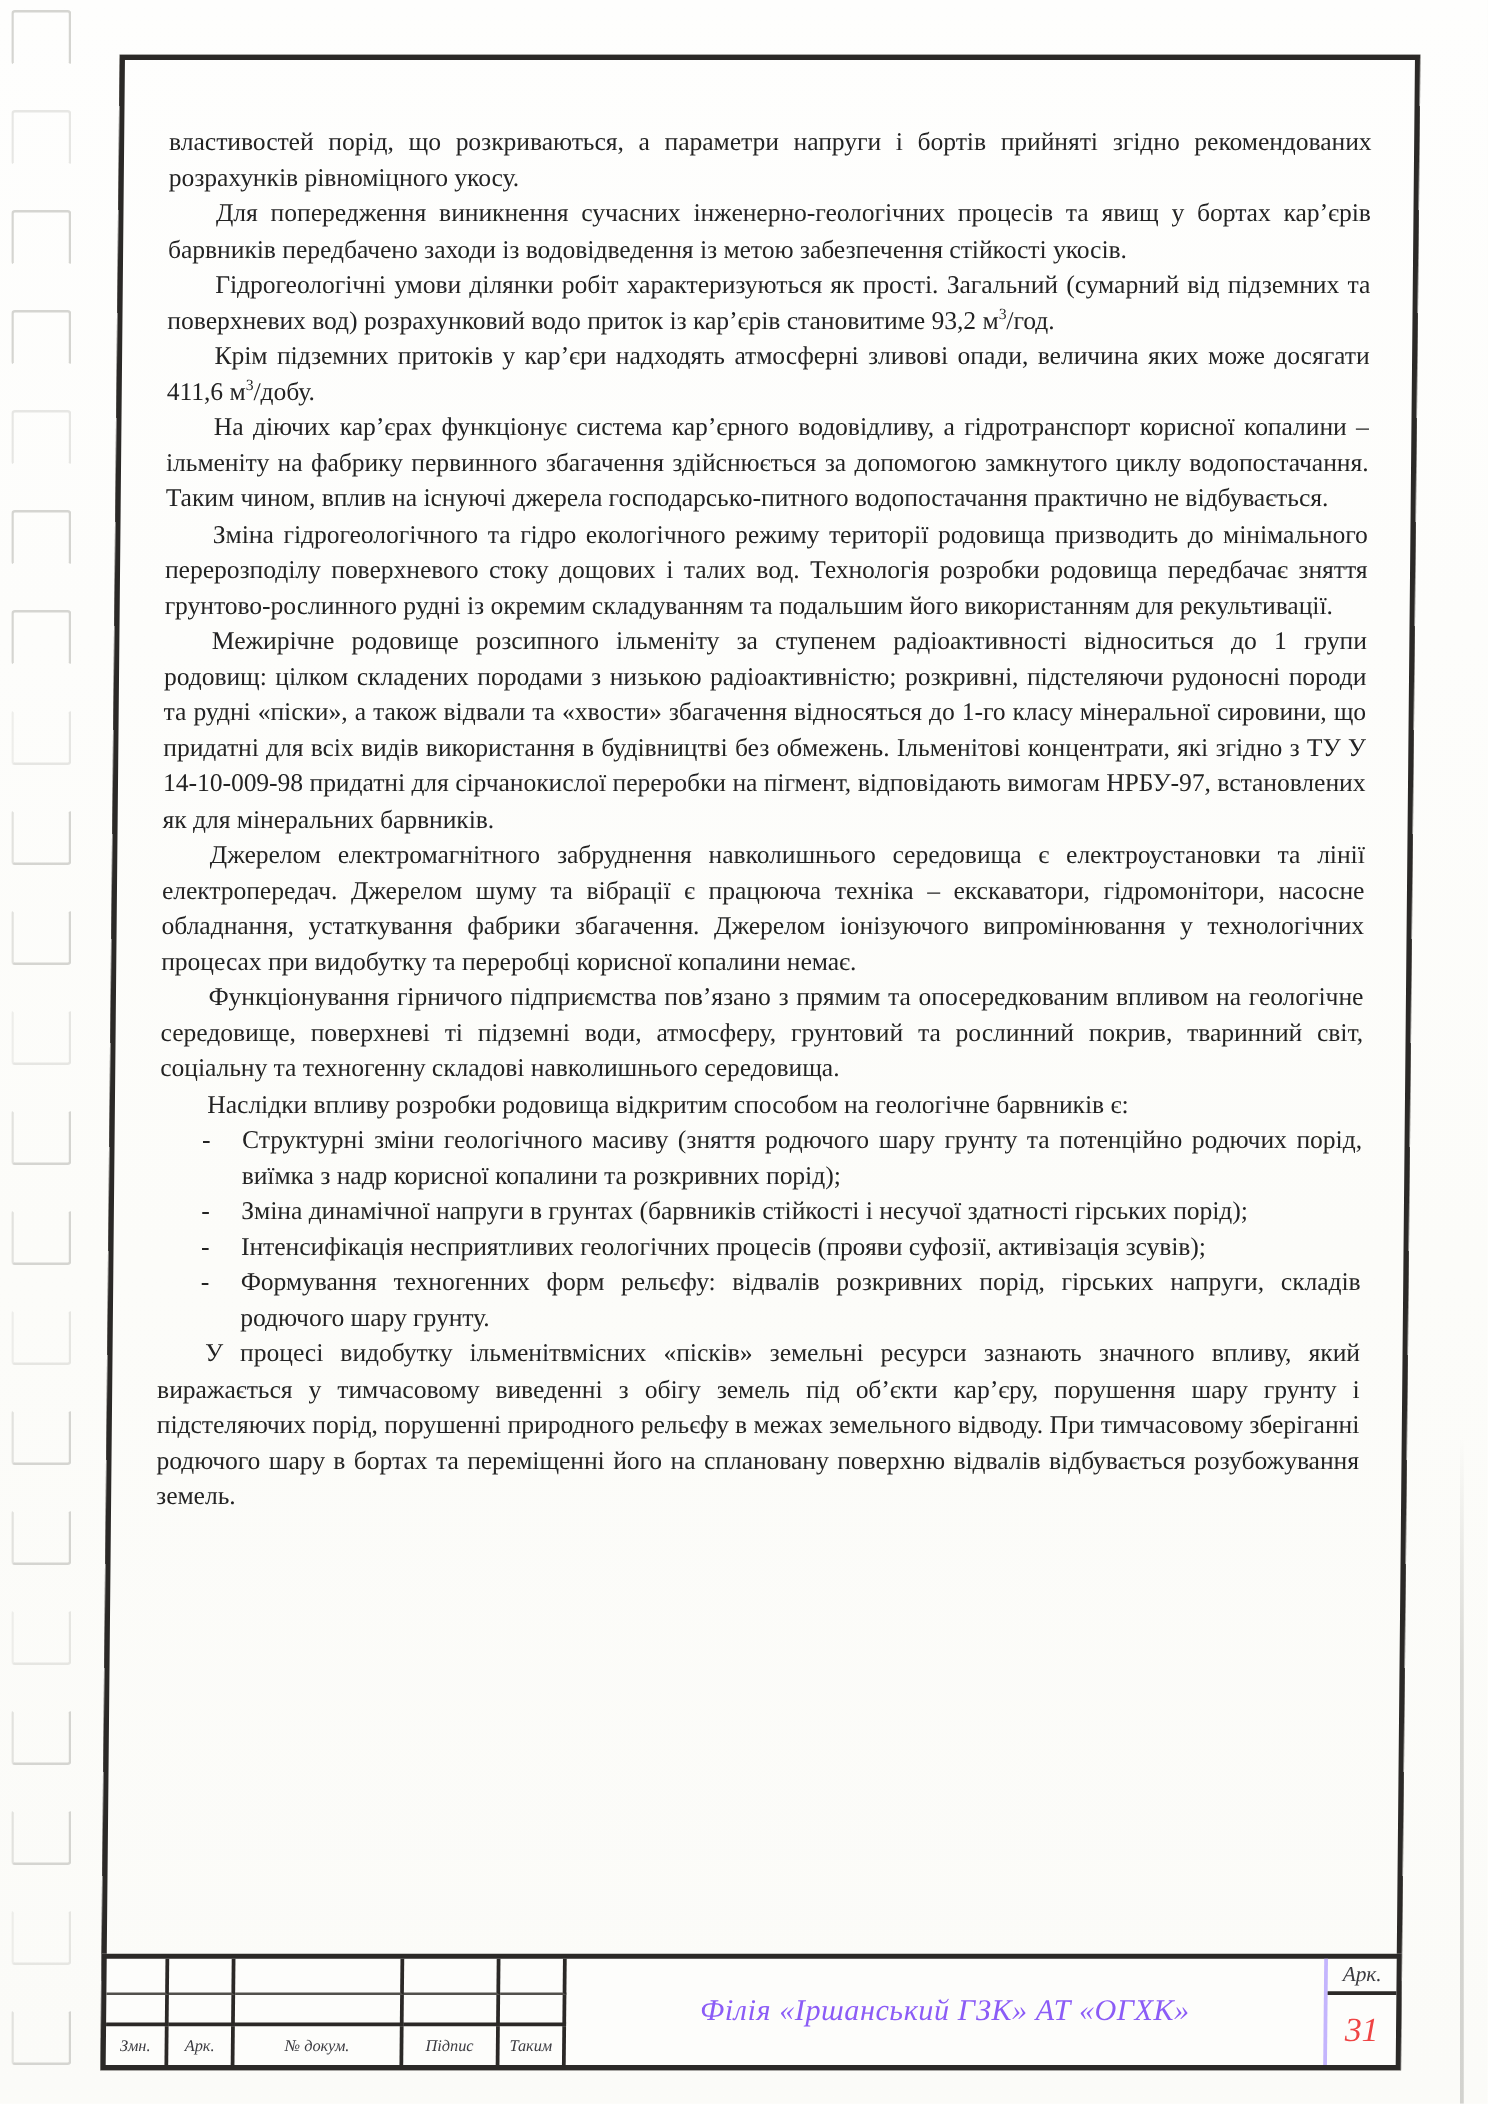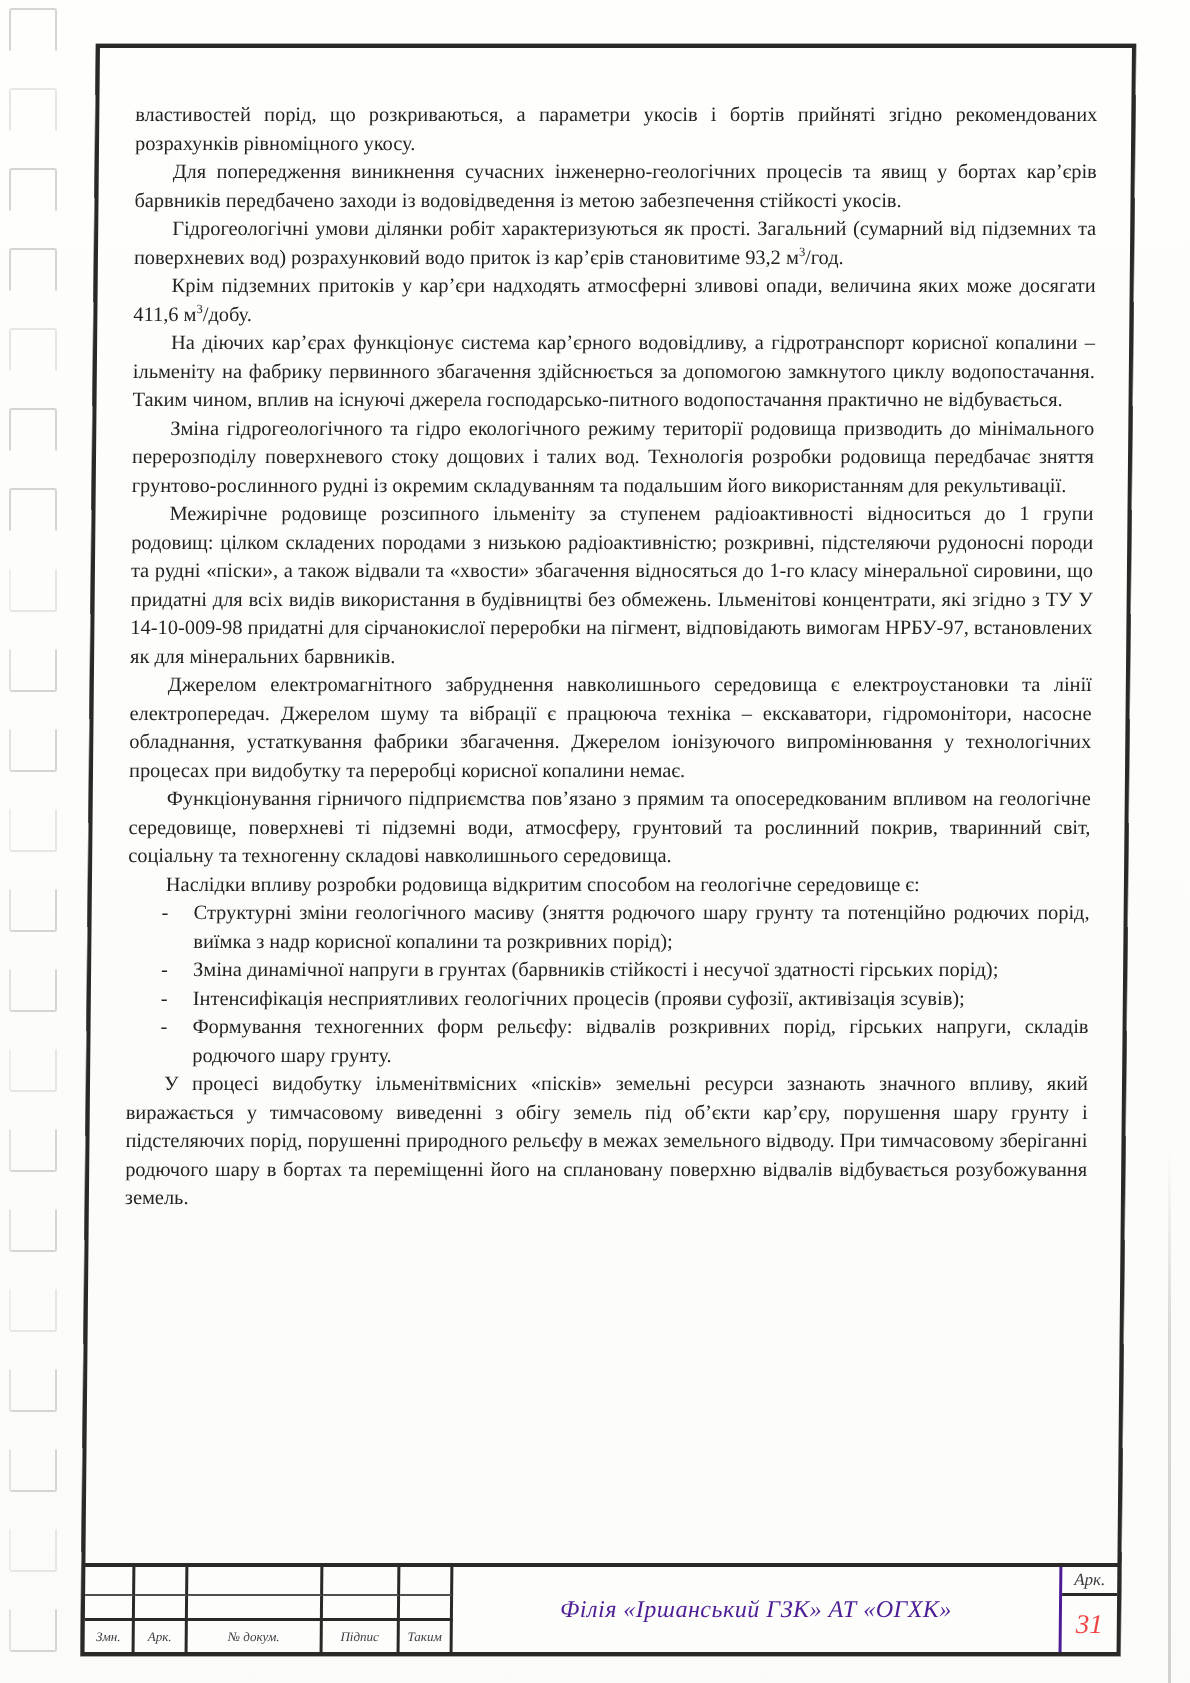--- a/index.html
+++ b/index.html
@@ -147,7 +147,7 @@
   <div class="frame">
 
     <div class="content" id="content">
-        <p class="">властивостей порід, що розкриваються, а параметри укосів і бортів прийняті згідно рекомендованих розрахунків рівноміцного укосу.</p>
+        <p class="">властивостей порід, що розкриваються, а параметри напруги і бортів прийняті згідно рекомендованих розрахунків рівноміцного укосу.</p>
         <p class="indent">Для попередження виникнення сучасних інженерно-геологічних процесів та явищ у бортах кар’єрів барвників передбачено заходи із водовідведення із метою забезпечення стійкості укосів.</p>
         <p class="indent">Гідрогеологічні умови ділянки робіт характеризуються як прості. Загальний (сумарний від підземних та поверхневих вод) розрахунковий водо приток із кар’єрів становитиме 93,2 м<sup>3</sup>/год.</p>
         <p class="indent">Крім підземних притоків у кар’єри надходять атмосферні зливові опади, величина яких може досягати 411,6 м<sup>3</sup>/добу.</p>

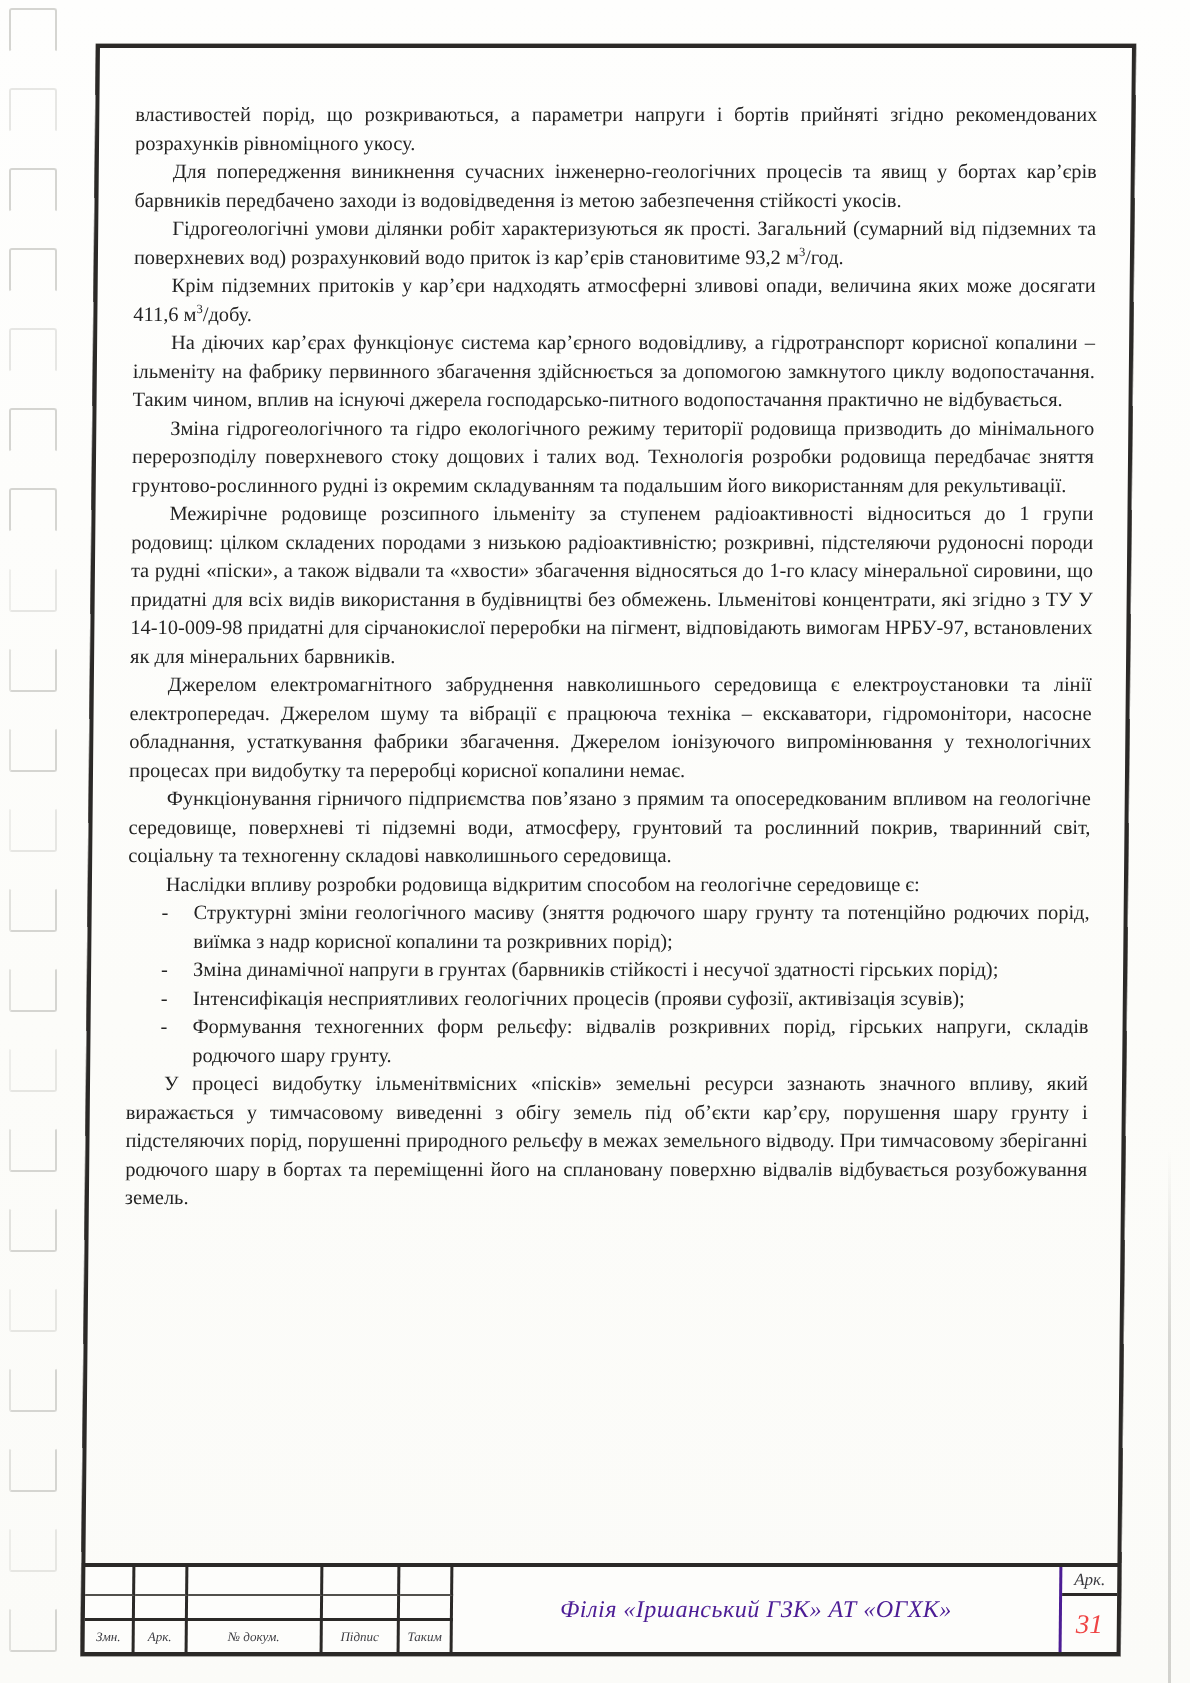--- a/index.html
+++ b/index.html
@@ -156,7 +156,7 @@
         <p class="indent">Межирічне родовище розсипного ільменіту за ступенем радіоактивності відноситься до 1 групи родовищ: цілком складених породами з низькою радіоактивністю; розкривні, підстеляючи рудоносні породи та рудні «піски», а також відвали та «хвости» збагачення відносяться до 1-го класу мінеральної сировини, що придатні для всіх видів використання в будівництві без обмежень. Ільменітові концентрати, які згідно з ТУ У 14-10-009-98 придатні для сірчанокислої переробки на пігмент, відповідають вимогам НРБУ-97, встановлених як для мінеральних барвників.</p>
         <p class="indent">Джерелом електромагнітного забруднення навколишнього середовища є електроустановки та лінії електропередач. Джерелом шуму та вібрації є працююча техніка – екскаватори, гідромонітори, насосне обладнання, устаткування фабрики збагачення. Джерелом іонізуючого випромінювання у технологічних процесах при видобутку та переробці корисної копалини немає.</p>
         <p class="indent">Функціонування гірничого підприємства пов’язано з прямим та опосередкованим впливом на геологічне середовище, поверхневі ті підземні води, атмосферу, грунтовий та рослинний покрив, тваринний світ, соціальну та техногенну складові навколишнього середовища.</p>
-        <p class="indent">Наслідки впливу розробки родовища відкритим способом на геологічне середовище є:</p>
+        <p class="indent">Наслідки впливу розробки родовища відкритим способом на геологічне барвників є:</p>
         <div class="list-item"><span class="dash">-</span><span>Структурні зміни геологічного масиву (зняття родючого шару грунту та потенційно родючих порід, виїмка з надр корисної копалини та розкривних порід);</span></div>
         <div class="list-item"><span class="dash">-</span><span>Зміна динамічної напруги в грунтах (барвників стійкості і несучої здатності гірських порід);</span></div>
         <div class="list-item"><span class="dash">-</span><span>Інтенсифікація несприятливих геологічних процесів (прояви суфозії, активізація зсувів);</span></div>

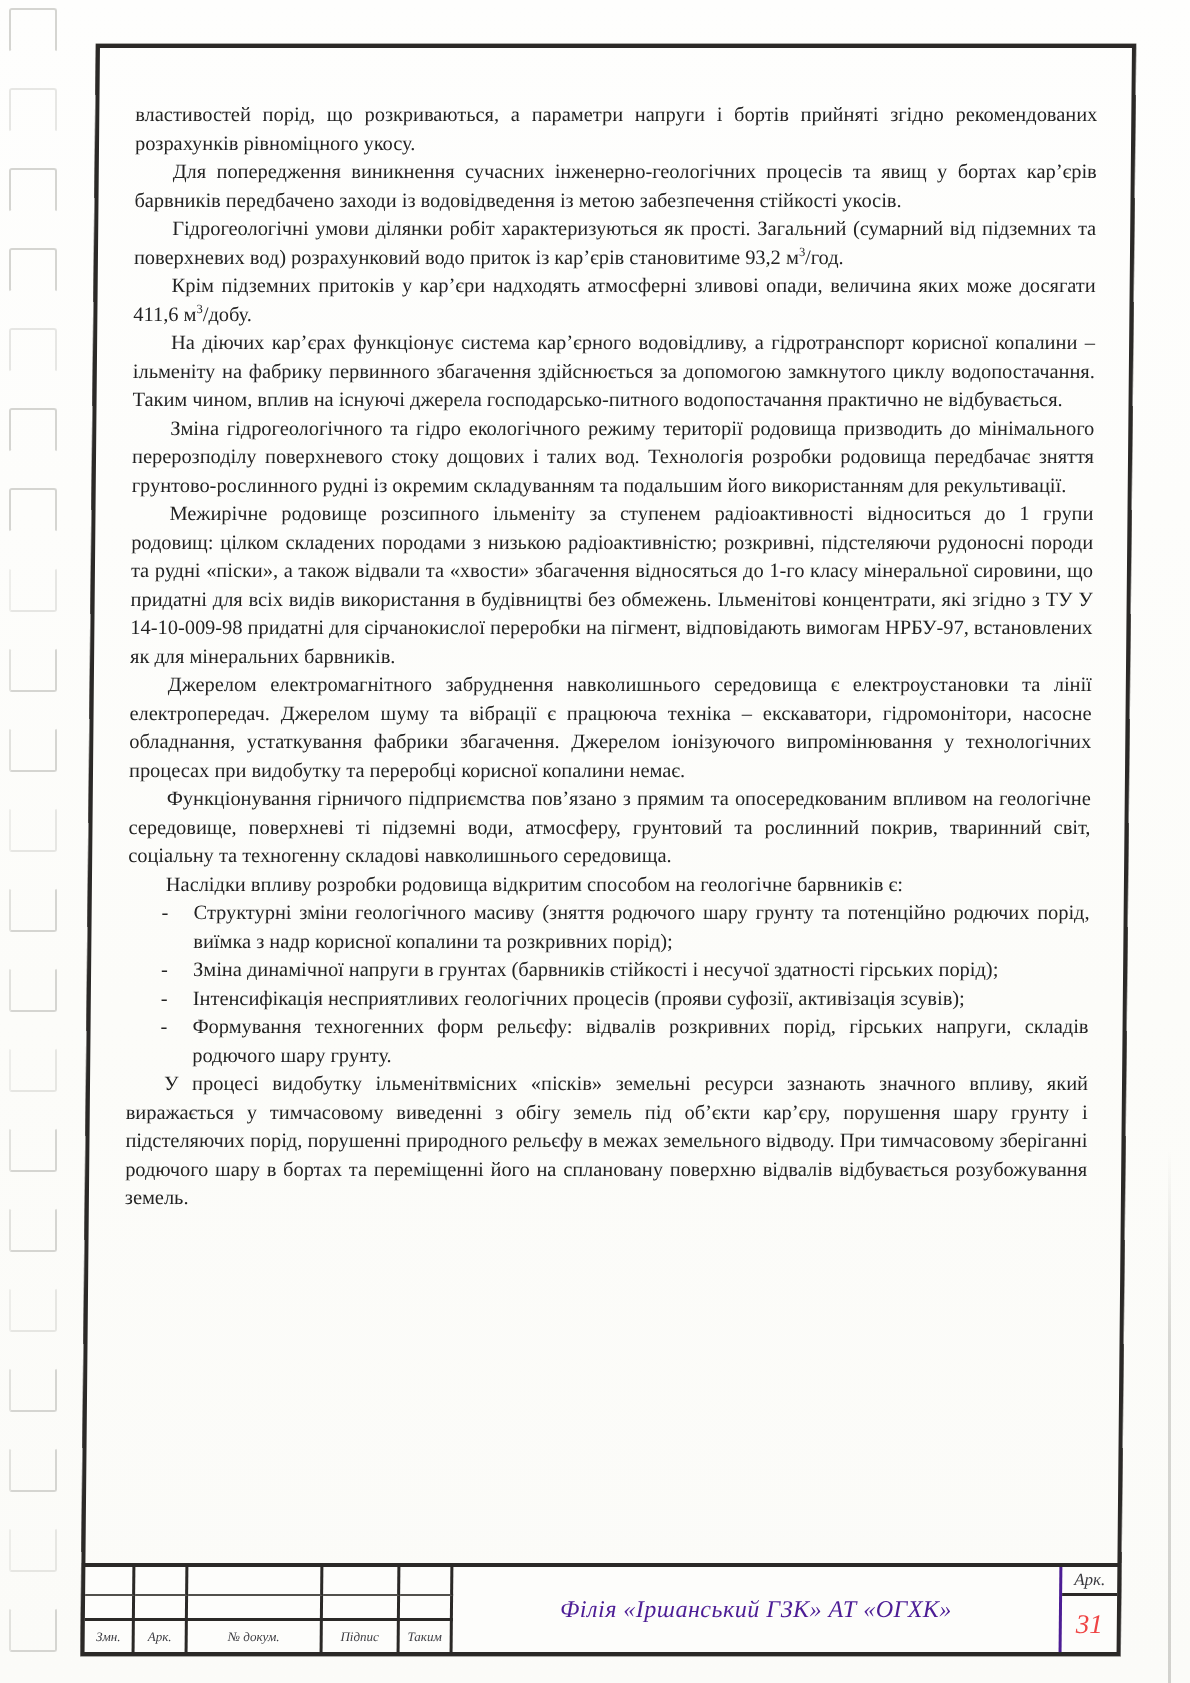--- a/index.html
+++ b/index.html
@@ -97,9 +97,9 @@
   }
   .tb-org {
     grid-column: 6; grid-row: 1 / 4;
-    border-right: 3px solid #4c1d95;
+    border-right: 3px solid #c4b5fd;
     display: flex; align-items: center; justify-content: center;
-    font-style: italic; font-size: 24px; color: #4c1d95;
+    font-style: italic; font-size: 24px; color: #8b5cf6;
     letter-spacing: 0.5px; white-space: nowrap;
   }
   .tb-ark-head {

